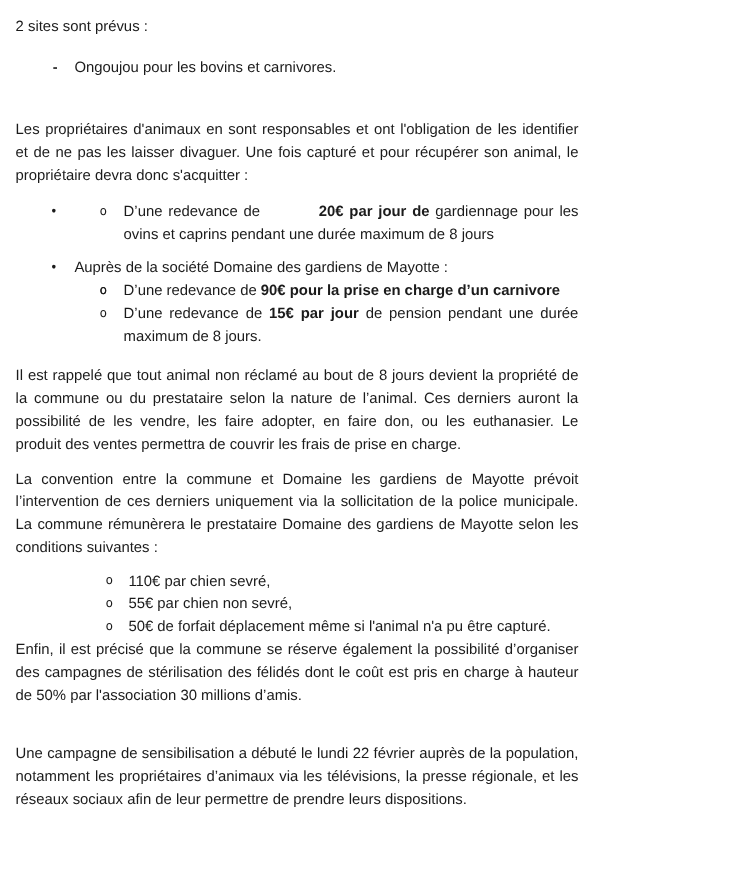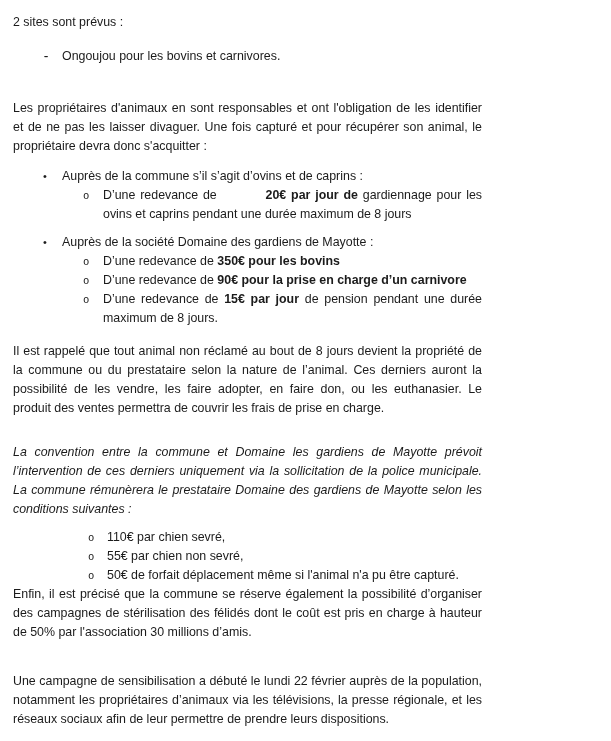--- a/index.html
+++ b/index.html
@@ -68,7 +68,6 @@
   <div class="commune-group">
     <div class="li li-bullet">
       <span class="marker">•</span>
-      <span>Auprès de la commune s’il s’agit d’ovins et de caprins :</span>
     </div>
     <div class="li li-circle">
       <span class="marker">o</span>

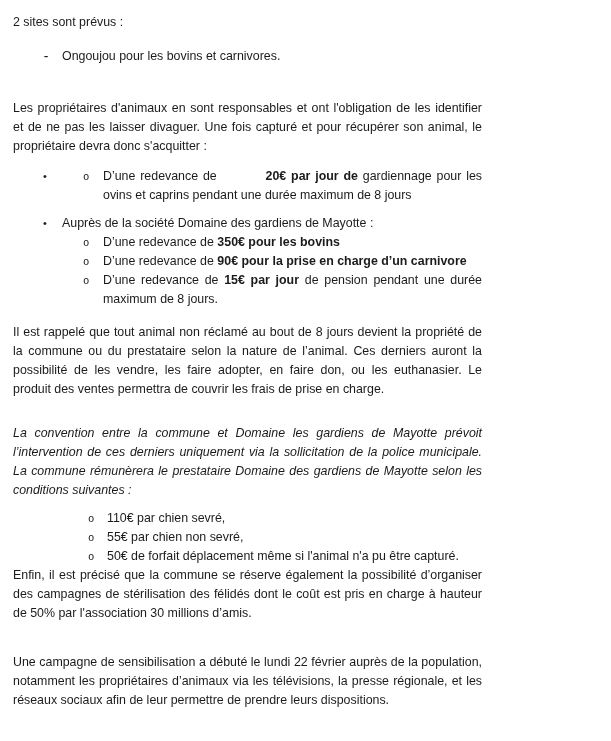--- a/index.html
+++ b/index.html
@@ -82,7 +82,6 @@
     </div>
     <div class="li li-circle">
       <span class="marker">o</span>
-      <span><span>D’une redevance de </span><span style="font-weight: bold;">350€ pour les bovins</span></span>
     </div>
     <div class="li li-circle">
       <span class="marker">o</span>

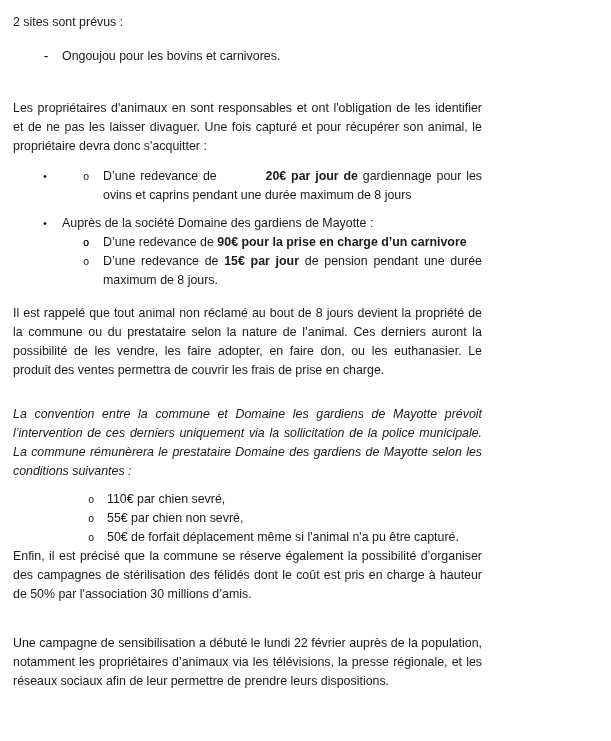--- a/index.html
+++ b/index.html
@@ -39,7 +39,7 @@
   .owners         { margin-bottom: 11px; margin-top: 33px; }
   .commune-group  { margin-bottom: 9px;  }
   .societe-group  { margin-bottom: 14px; }
-  .reclaim        { margin-bottom: 25px; }
+  .reclaim        { margin-bottom: 10px; }
   .convention     { margin-bottom: 9px; font-style: italic;  }
   .tariff-list    { margin-bottom: 0;    }
   .budget         { margin-bottom: 8px;  }

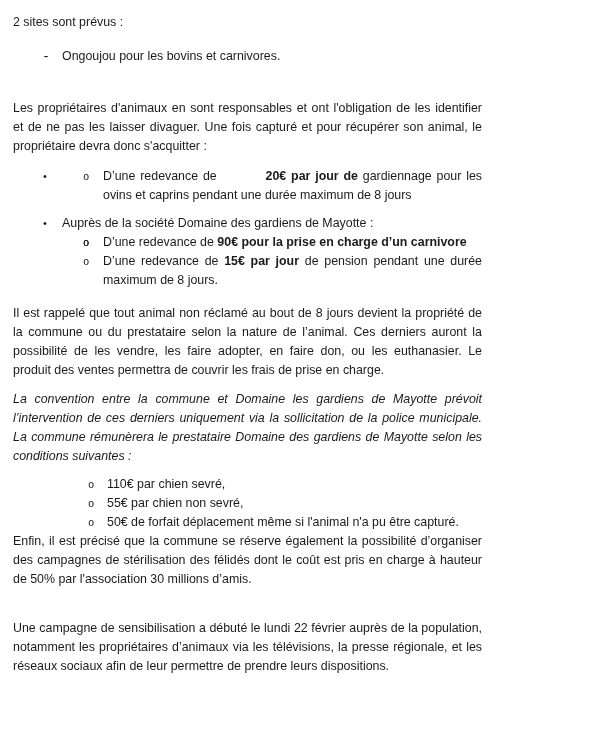--- a/index.html
+++ b/index.html
@@ -40,7 +40,7 @@
   .commune-group  { margin-bottom: 9px;  }
   .societe-group  { margin-bottom: 14px; }
   .reclaim        { margin-bottom: 10px; }
-  .convention     { margin-bottom: 9px; font-style: italic;  }
+  .convention     { margin-bottom: 9px;  }
   .tariff-list    { margin-bottom: 0;    }
   .budget         { margin-bottom: 8px;  }
   .sterilization  { margin-bottom: 30px; }

